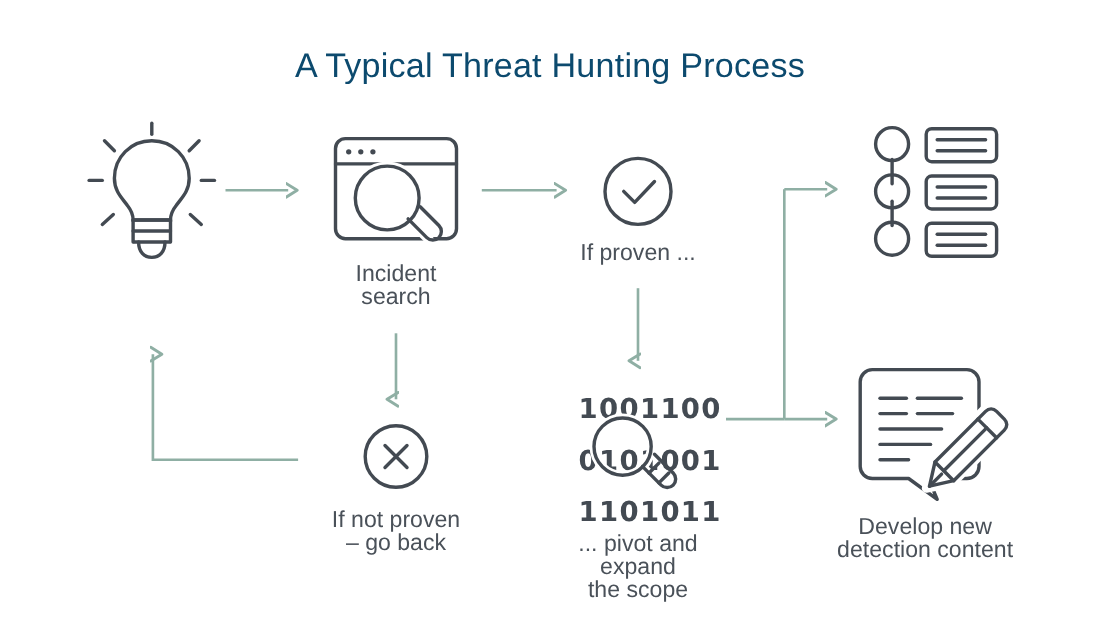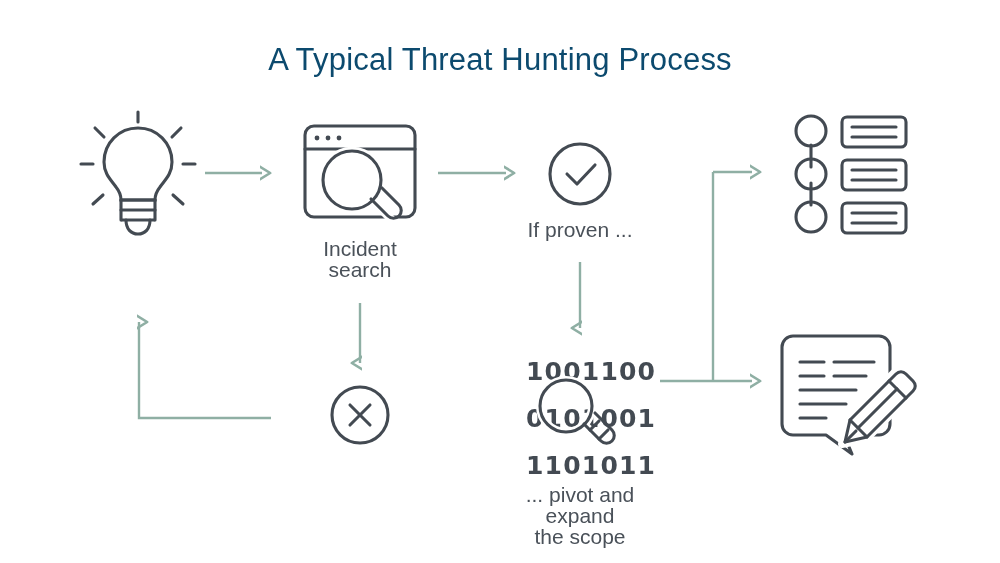--- a/index.html
+++ b/index.html
@@ -199,6 +199,8 @@
       </g>
     </svg>
   </span>
+  <div class="caption">If not proven
+– go back</div>
 </div>
 
 <div class="node" id="n-pivot">

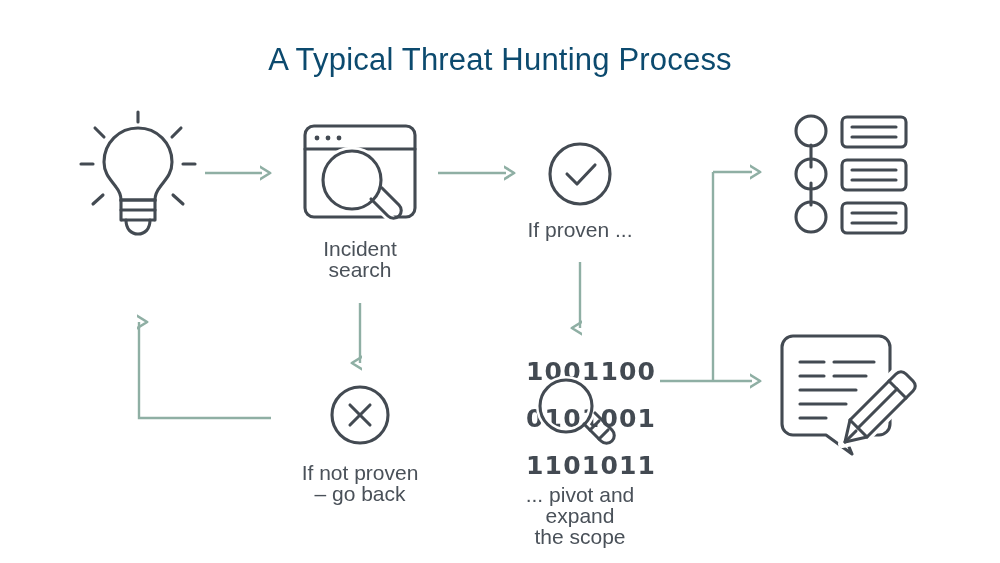--- a/index.html
+++ b/index.html
@@ -288,6 +288,8 @@
       </g>
     </svg>
   </span>
+  <div class="caption">Develop new
+detection content</div>
 </div>
 
 </body></html>

